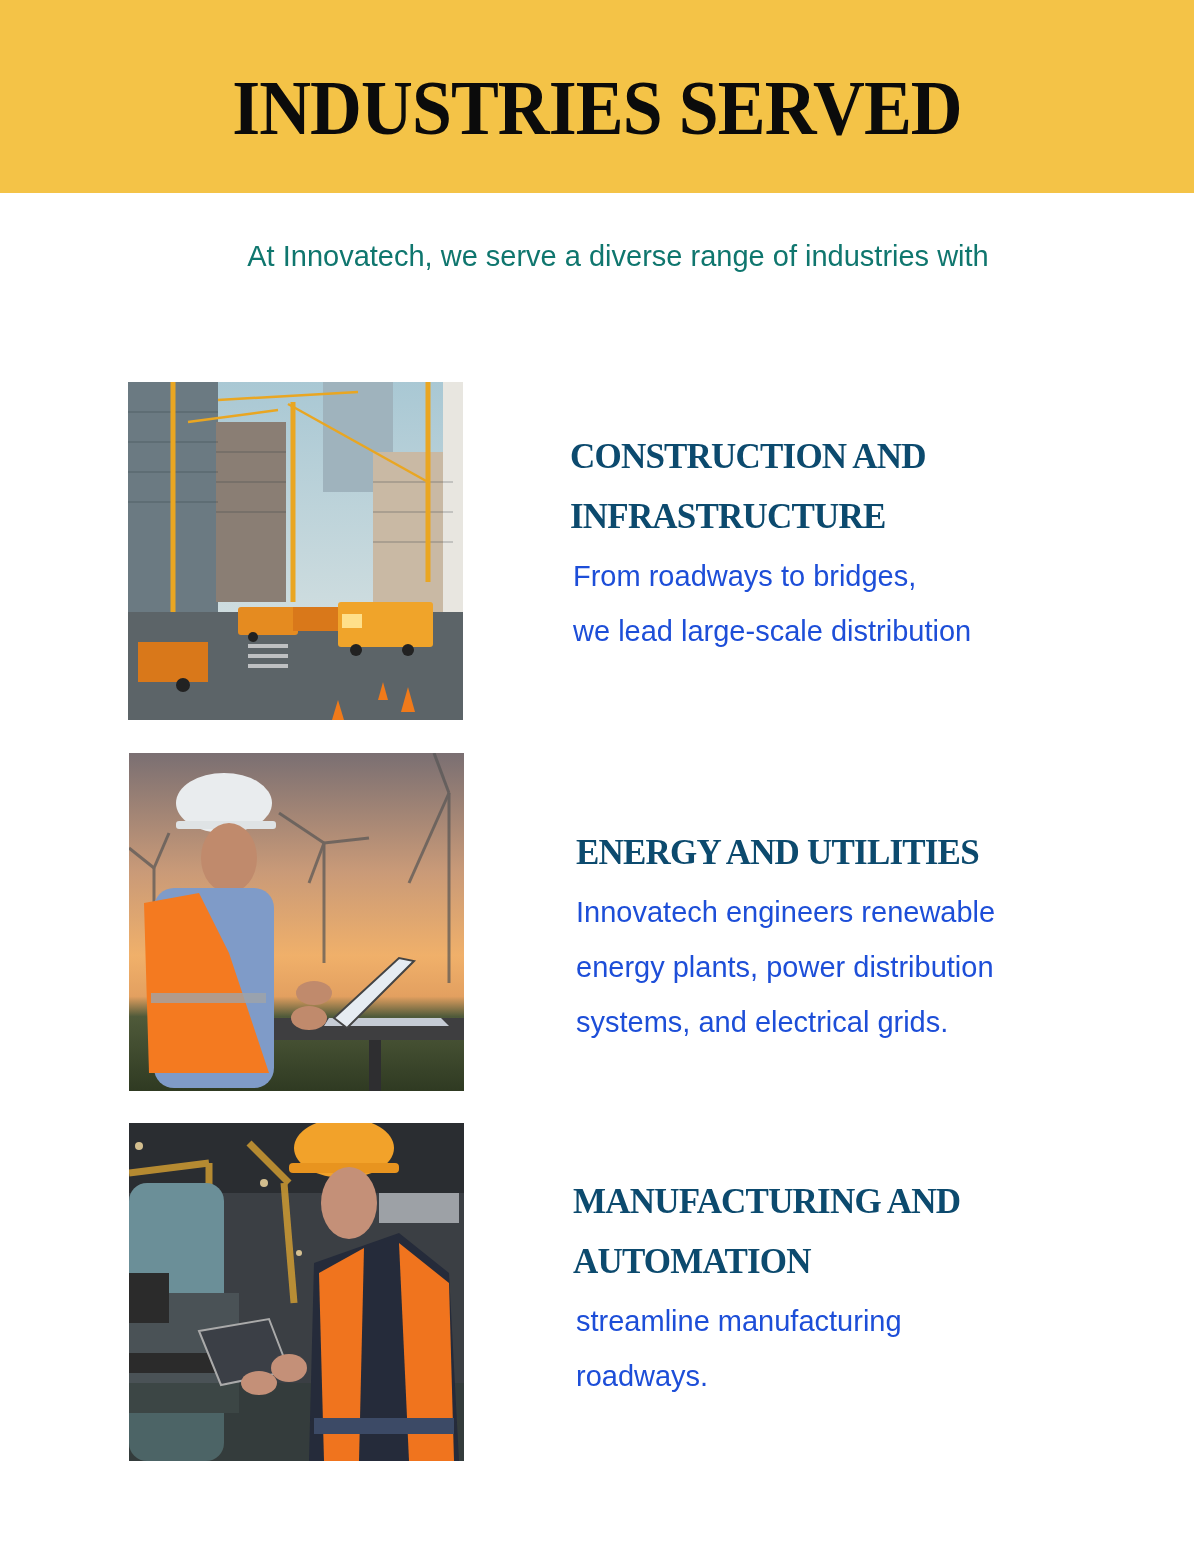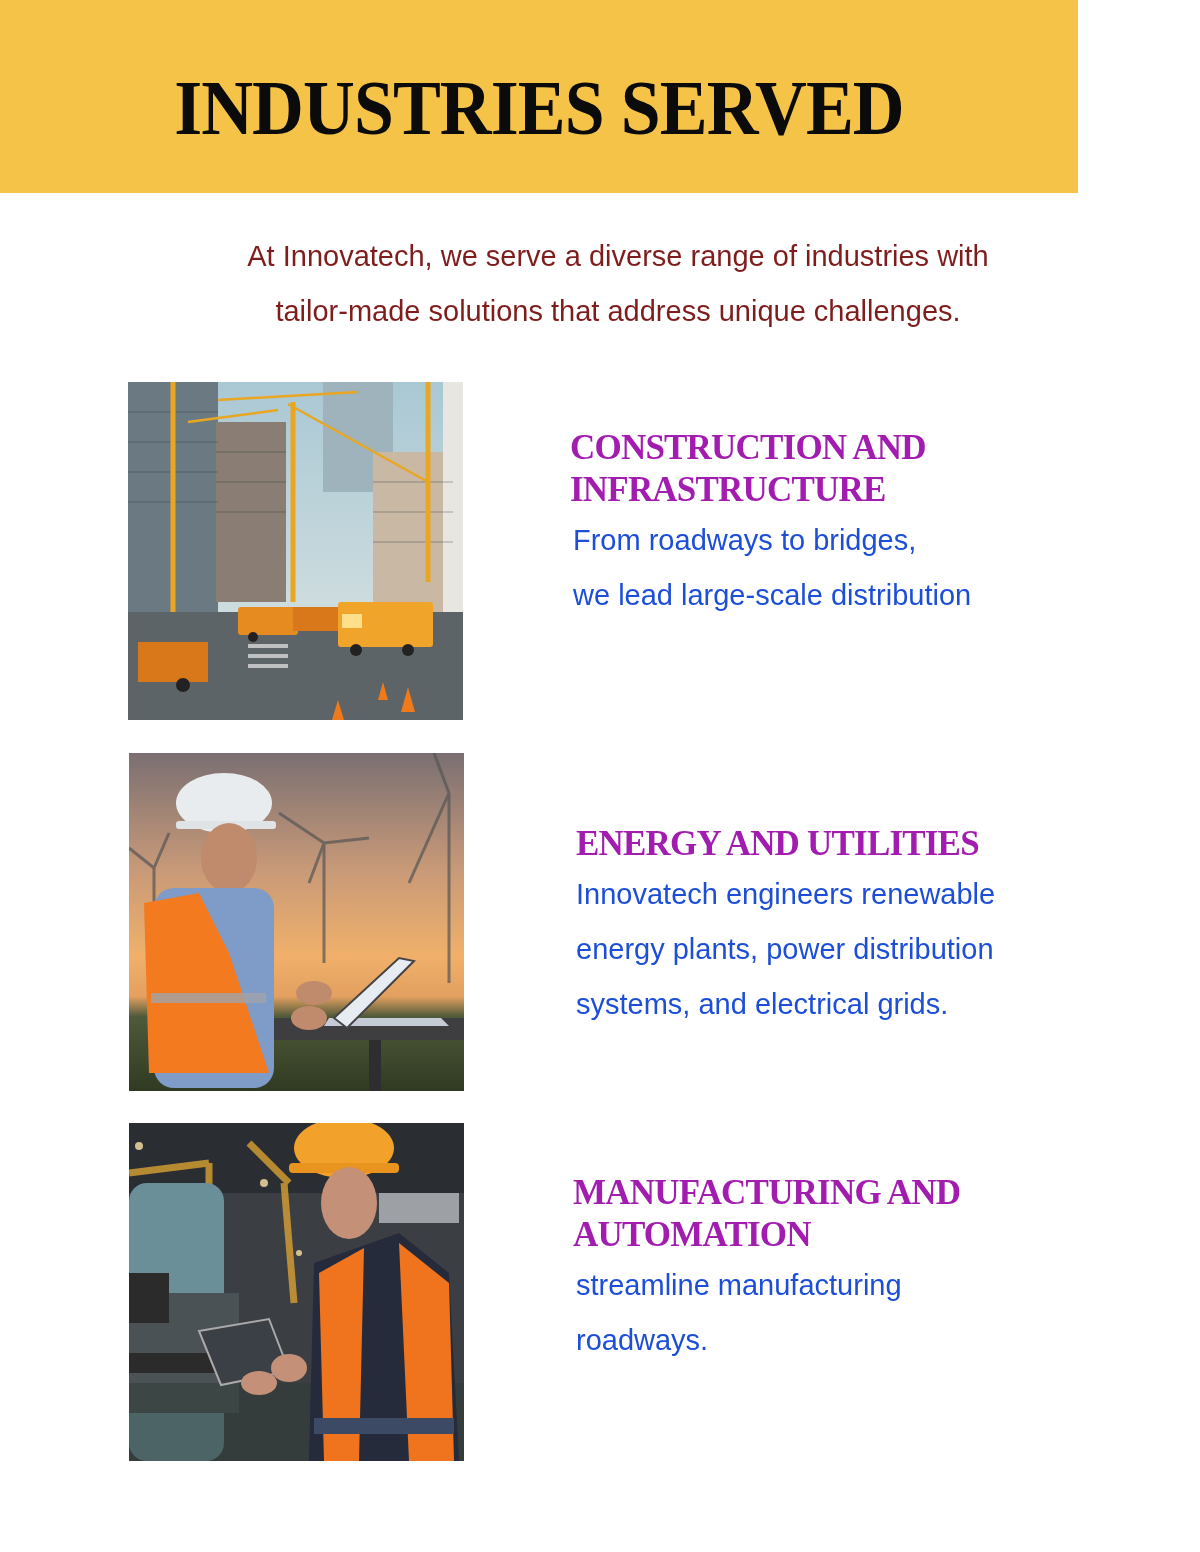--- a/index.html
+++ b/index.html
@@ -9,7 +9,7 @@
     font-family: "Liberation Sans", sans-serif; color: #0d0d0d;
   }
   .banner {
-    position: absolute; left: 0; top: 0; width: 1078px; height: 193px;
+    position: absolute; left: 0; top: 0; width: 1194px; height: 193px;
     background: #f4c347;
   }
   .banner-title {

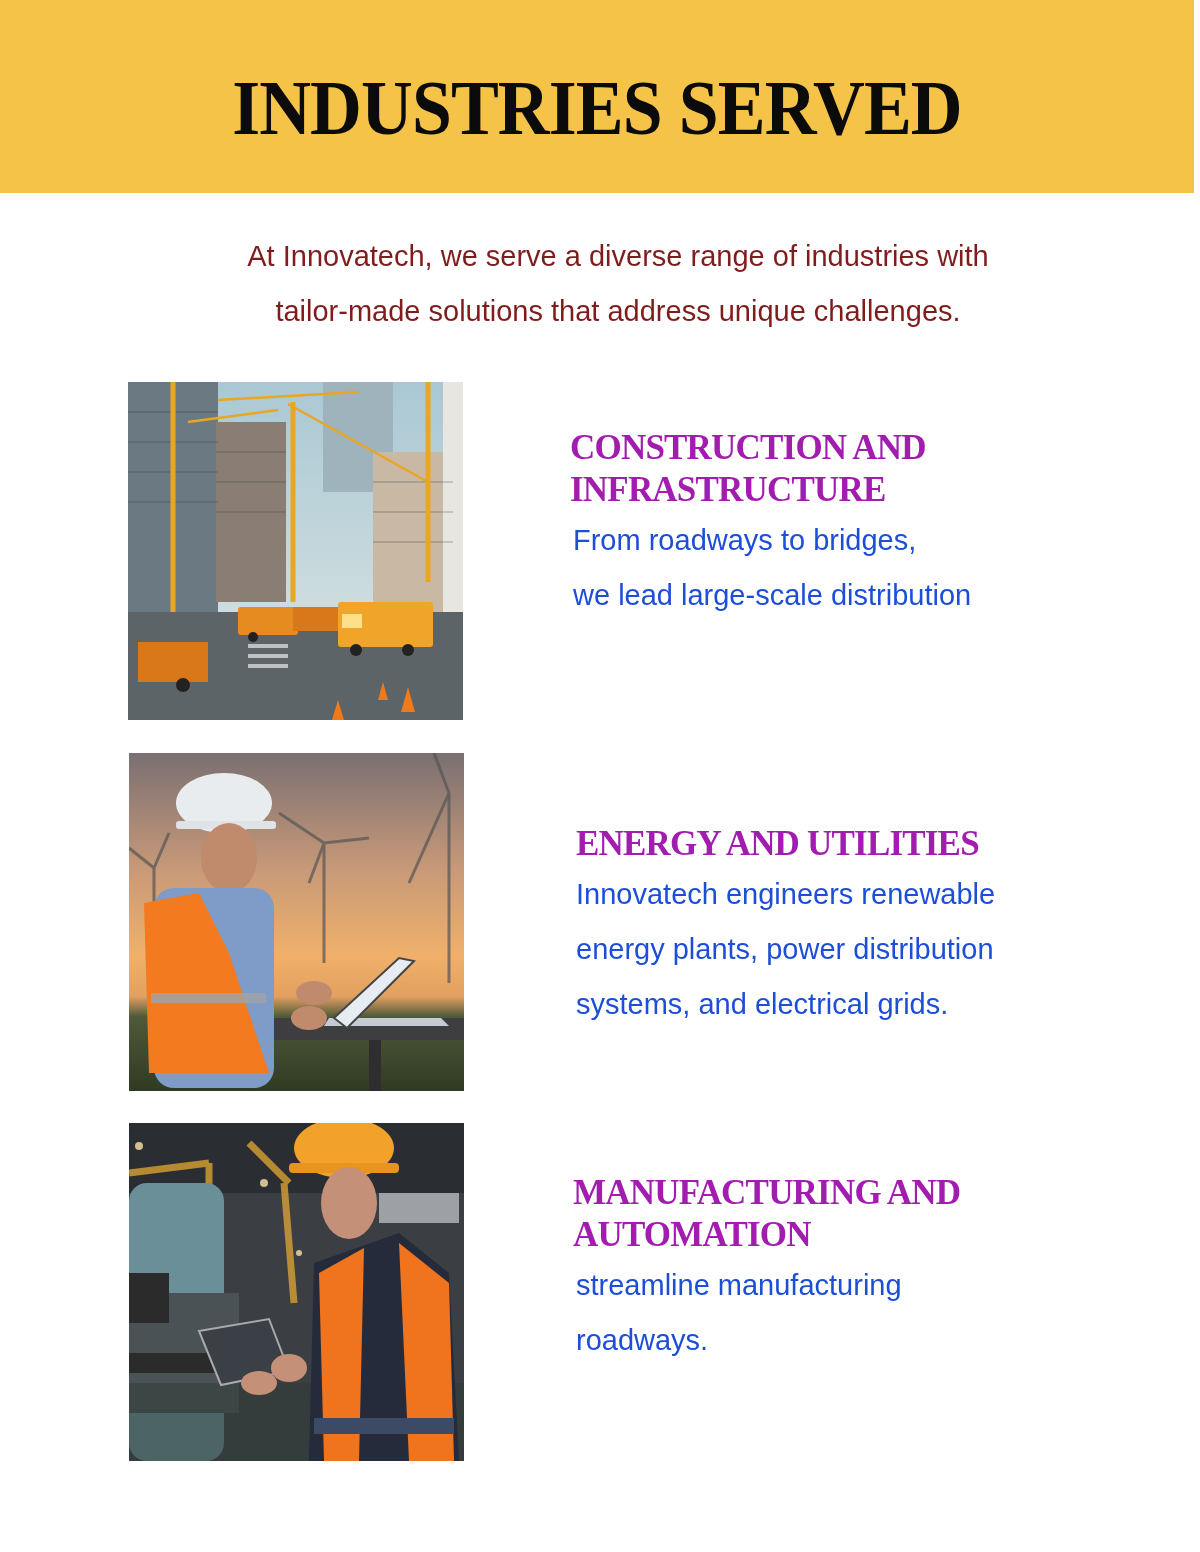--- a/index.html
+++ b/index.html
@@ -20,7 +20,7 @@
   }
   .intro {
     position: absolute; left: 180px; width: 876px; top: 229px;
-    text-align: center; font-size: 29px; line-height: 55px; color: #7f1d1d;
+    text-align: center; font-size: 29px; line-height: 55px; color: #0f766e;
   }
   .img {
     position: absolute; width: 335px; height: 338px; overflow: hidden;

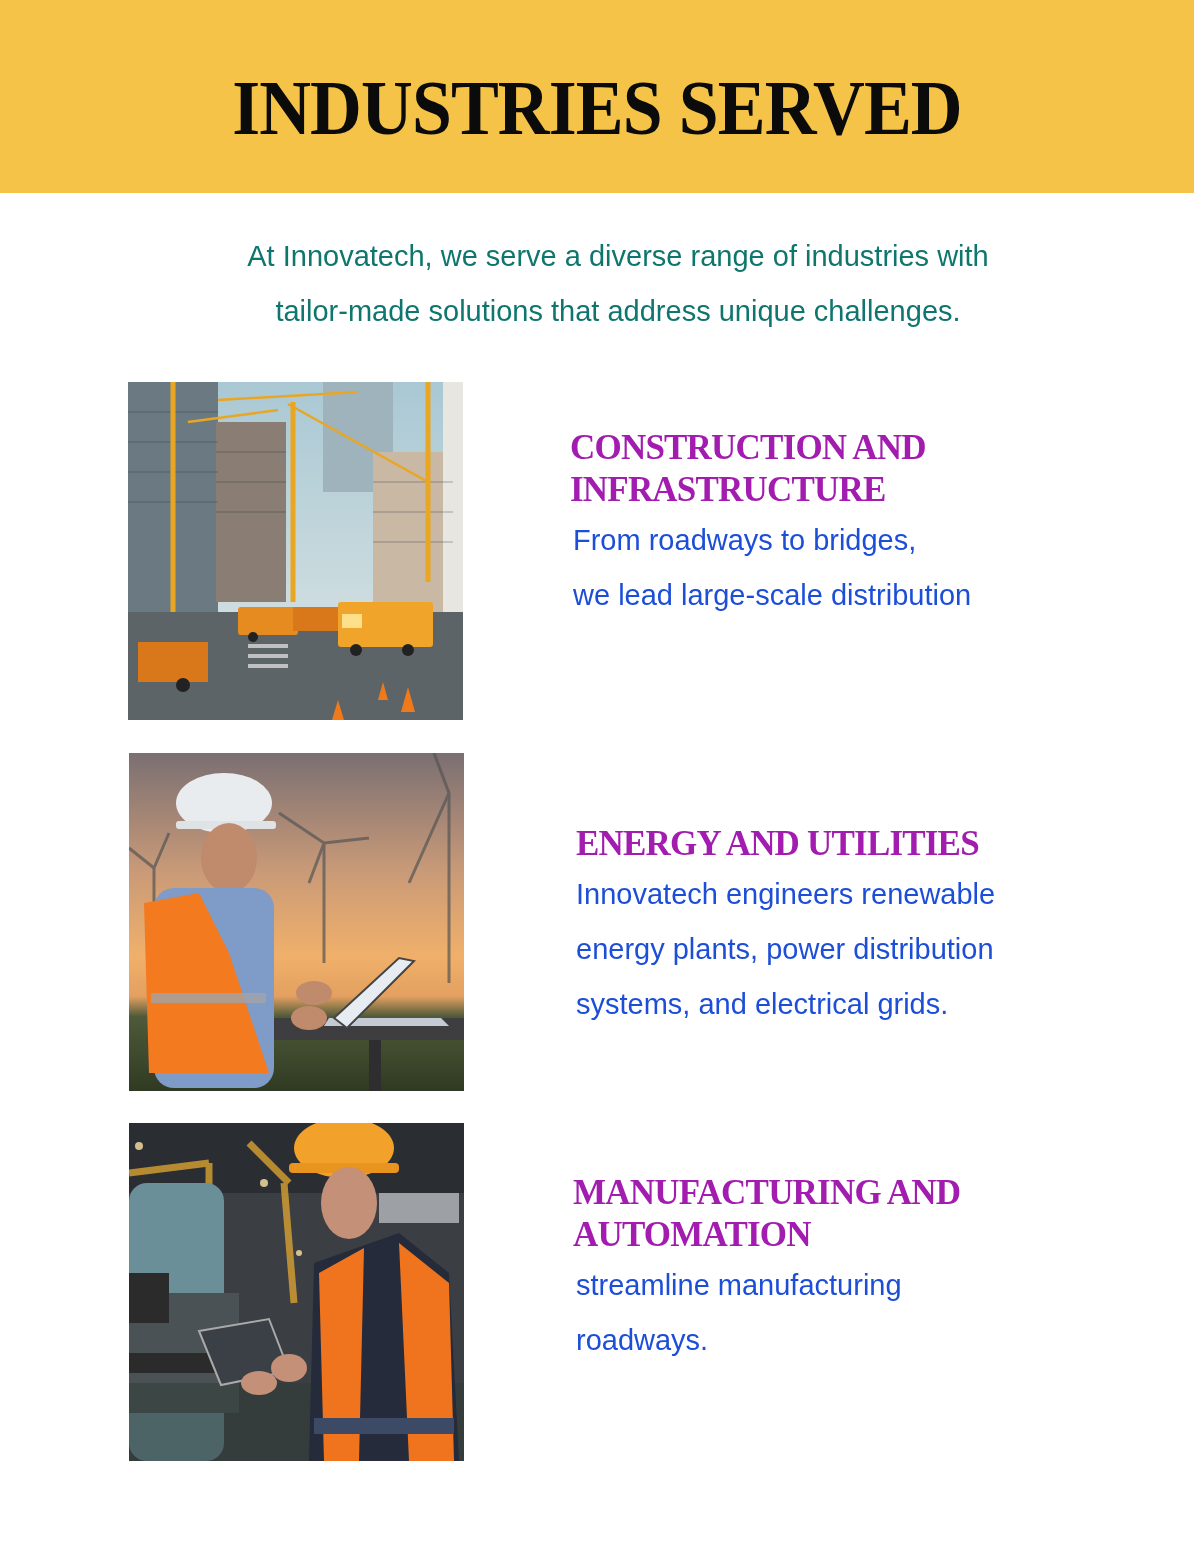--- a/index.html
+++ b/index.html
@@ -47,7 +47,6 @@
 
 <div class="intro">
   <div>At Innovatech, we serve a diverse range of industries with</div>
-  <div>tailor-made solutions that address unique challenges.</div>
 </div>
 
 <div class="img" style="left:128px; top:382px;">

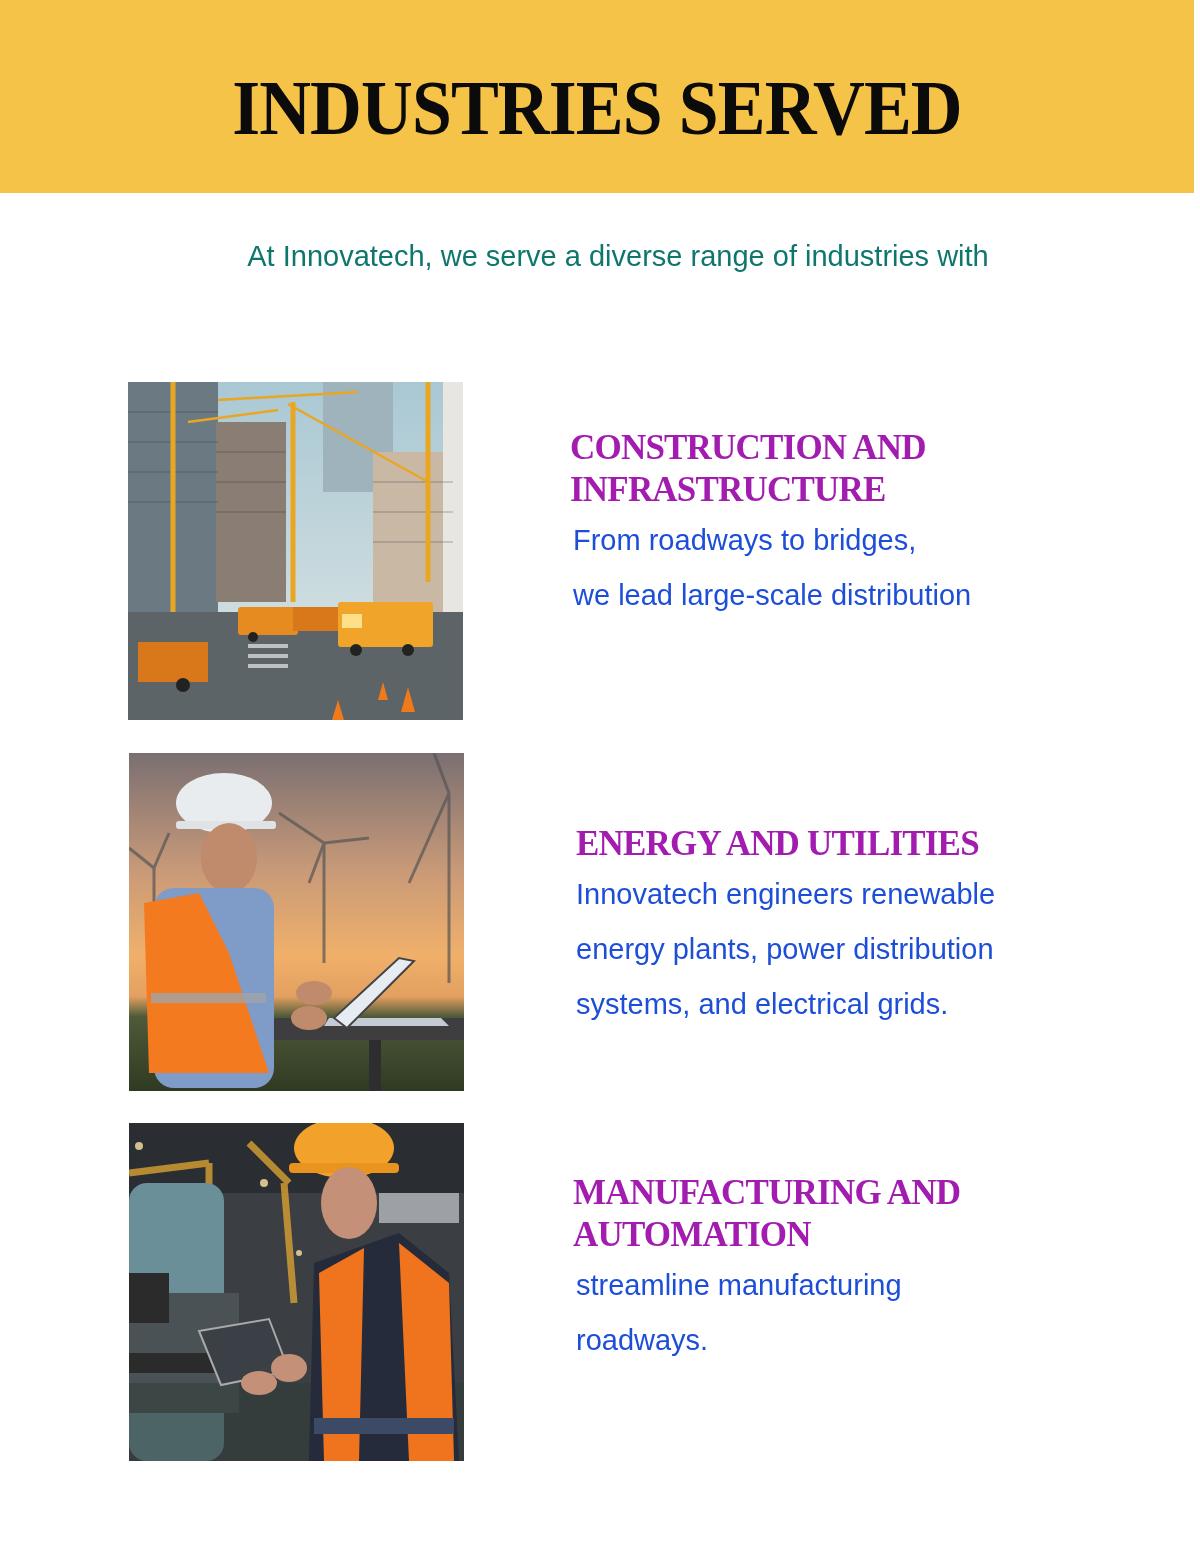--- a/index.html
+++ b/index.html
@@ -29,7 +29,7 @@
   .section { position: absolute; }
   .heading {
     font-family: "Liberation Serif", serif; font-weight: 700;
-    font-size: 35px; line-height: 42px; color: #a21caf;
+    font-size: 35px; line-height: 60px; color: #0c4a6e;
     letter-spacing: -0.8px; white-space: pre-line;
   }
   .body {

